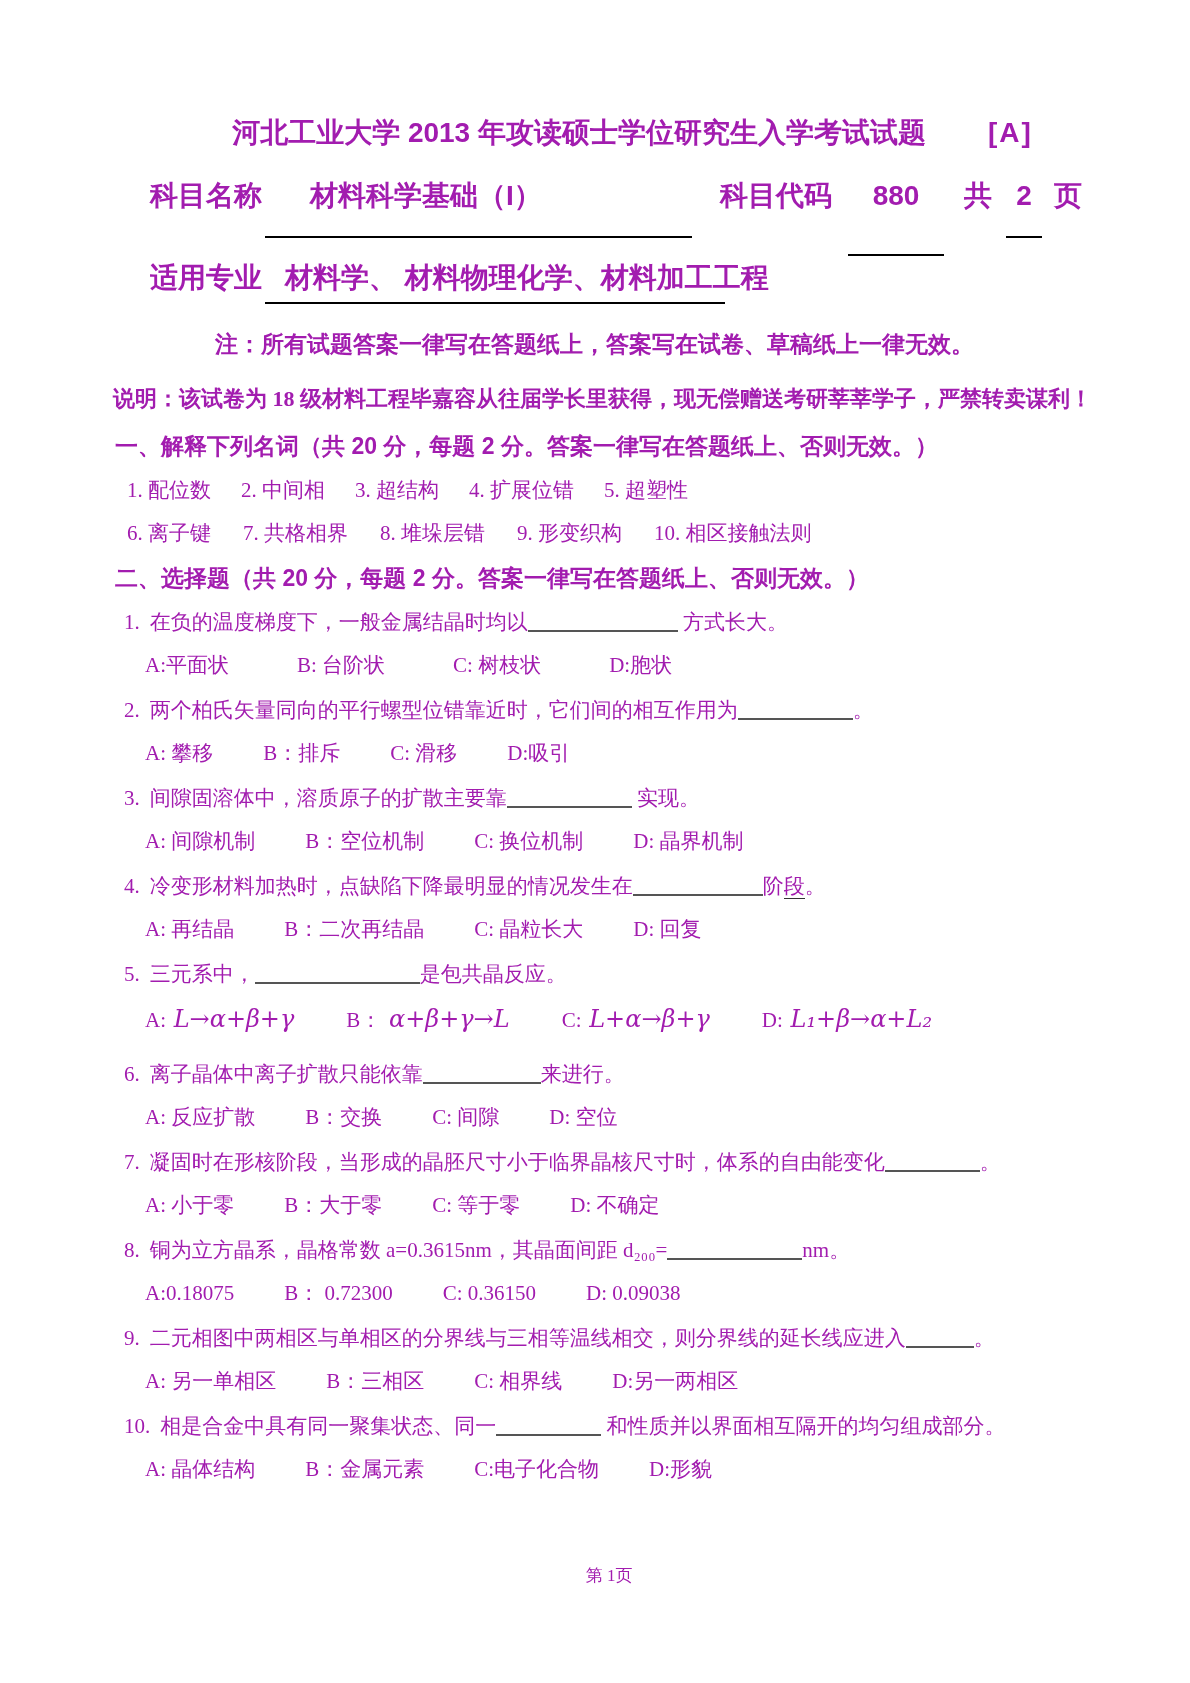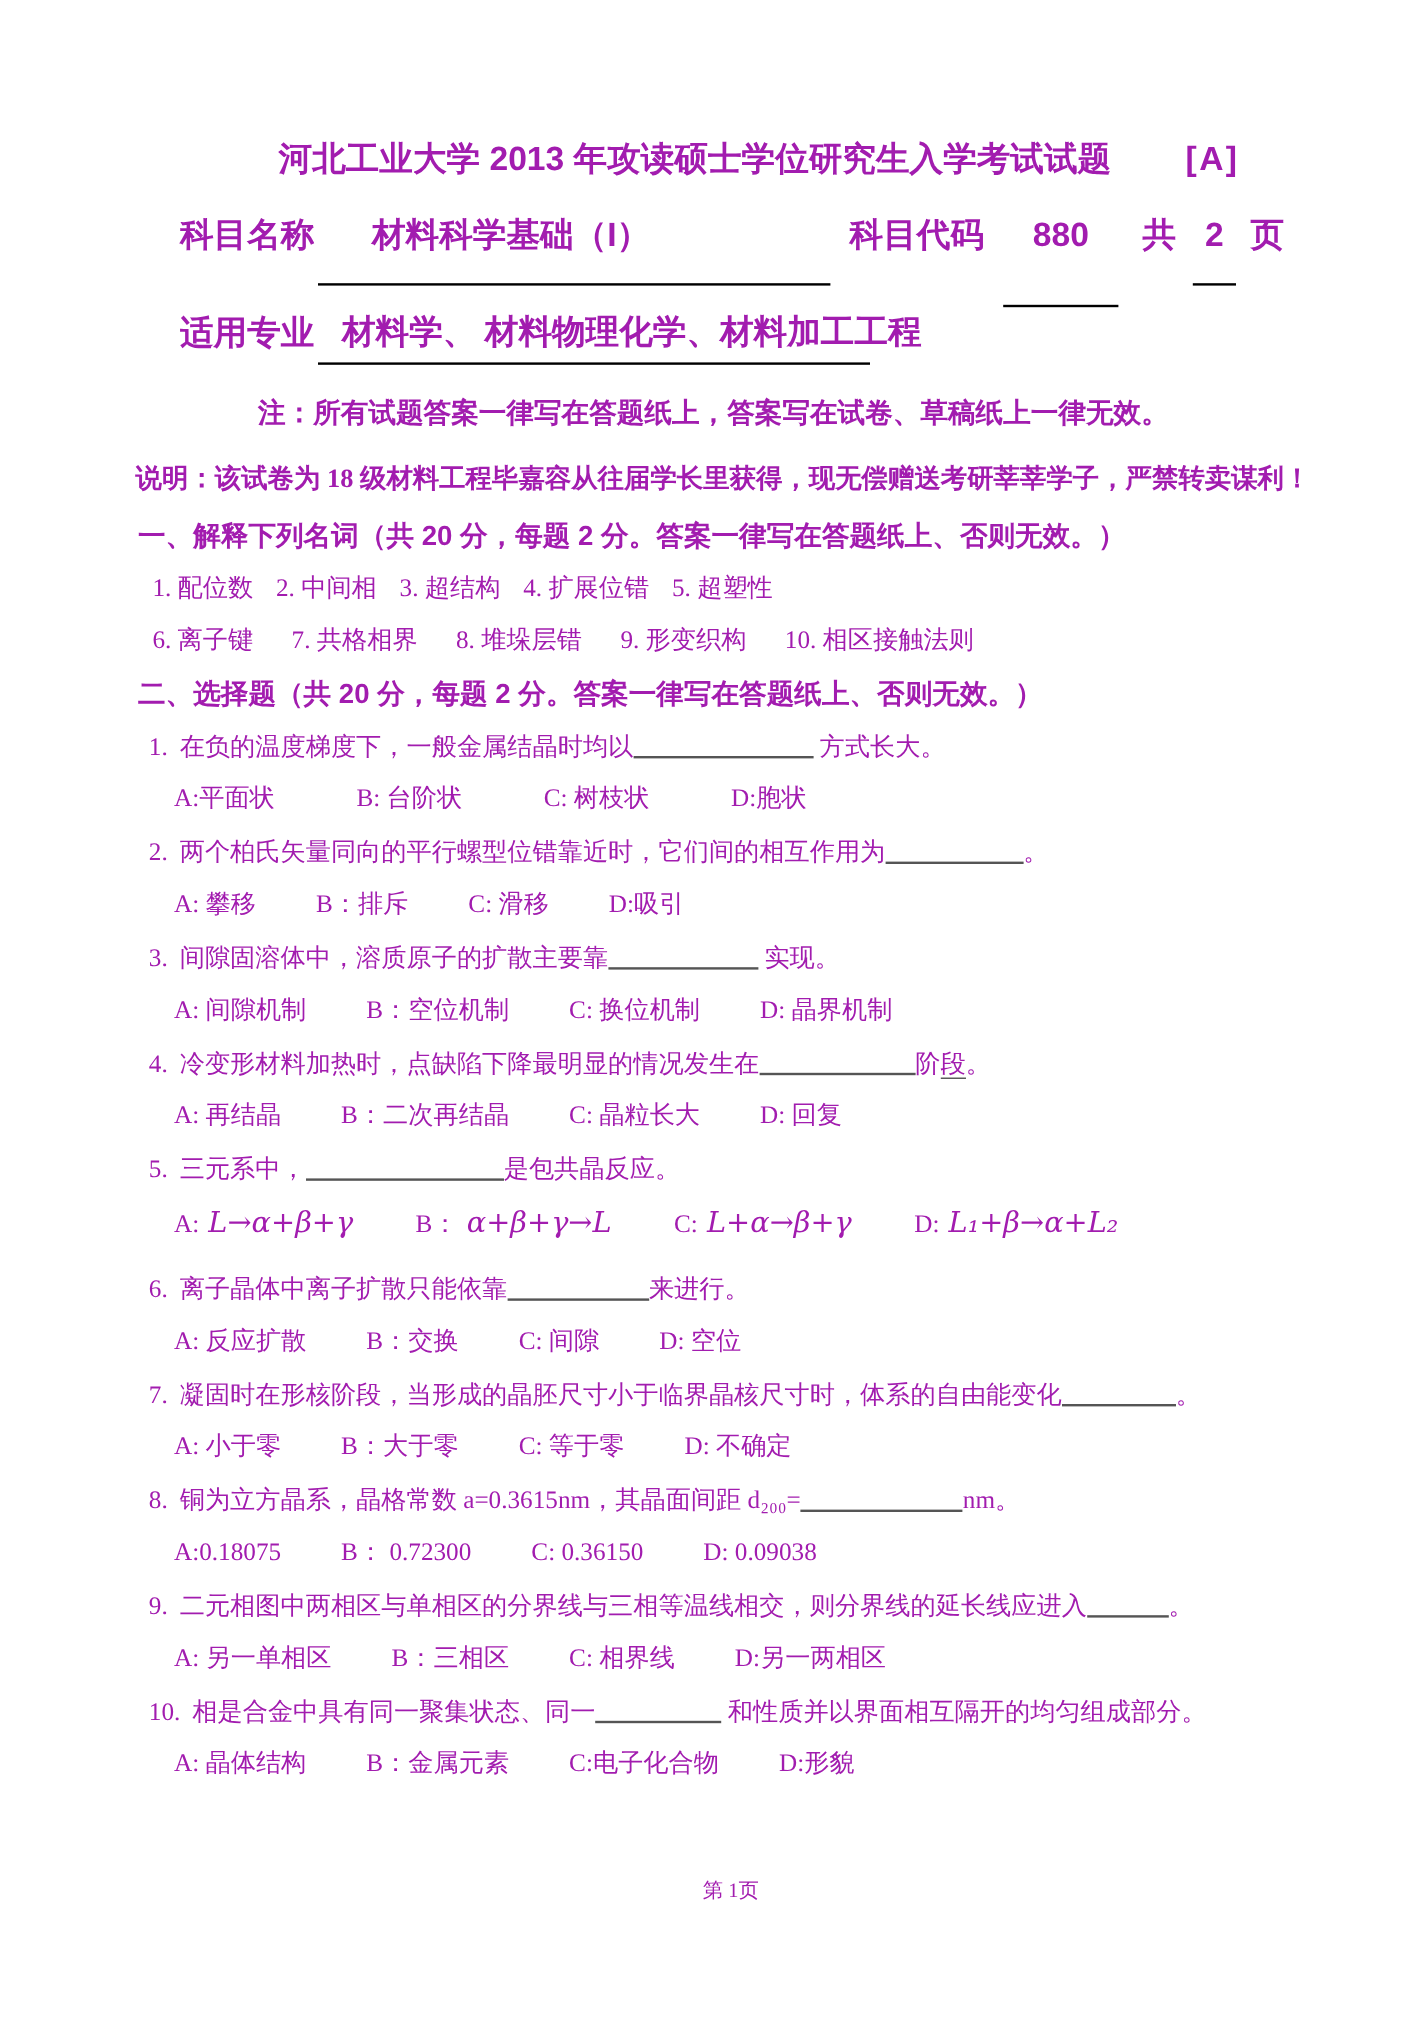--- a/index.html
+++ b/index.html
@@ -31,7 +31,7 @@
   .f-label{width:115px;flex:none;}
   .f-underlined{border-bottom:2px solid #000;}
   .f-val-subject{width:382px;flex:none;padding-left:45px;padding-bottom:26px;}
-  .f-label-code{margin-left:16px;flex:none;}
+  .f-label-code{margin-left:28px;flex:none;}
   .f-val-code{margin-left:16px;width:96px;flex:none;text-align:center;padding-bottom:44px;}
   .f-gong{margin-left:20px;flex:none;}
   .f-val-pages{margin-left:14px;width:36px;flex:none;text-align:center;padding-bottom:26px;}

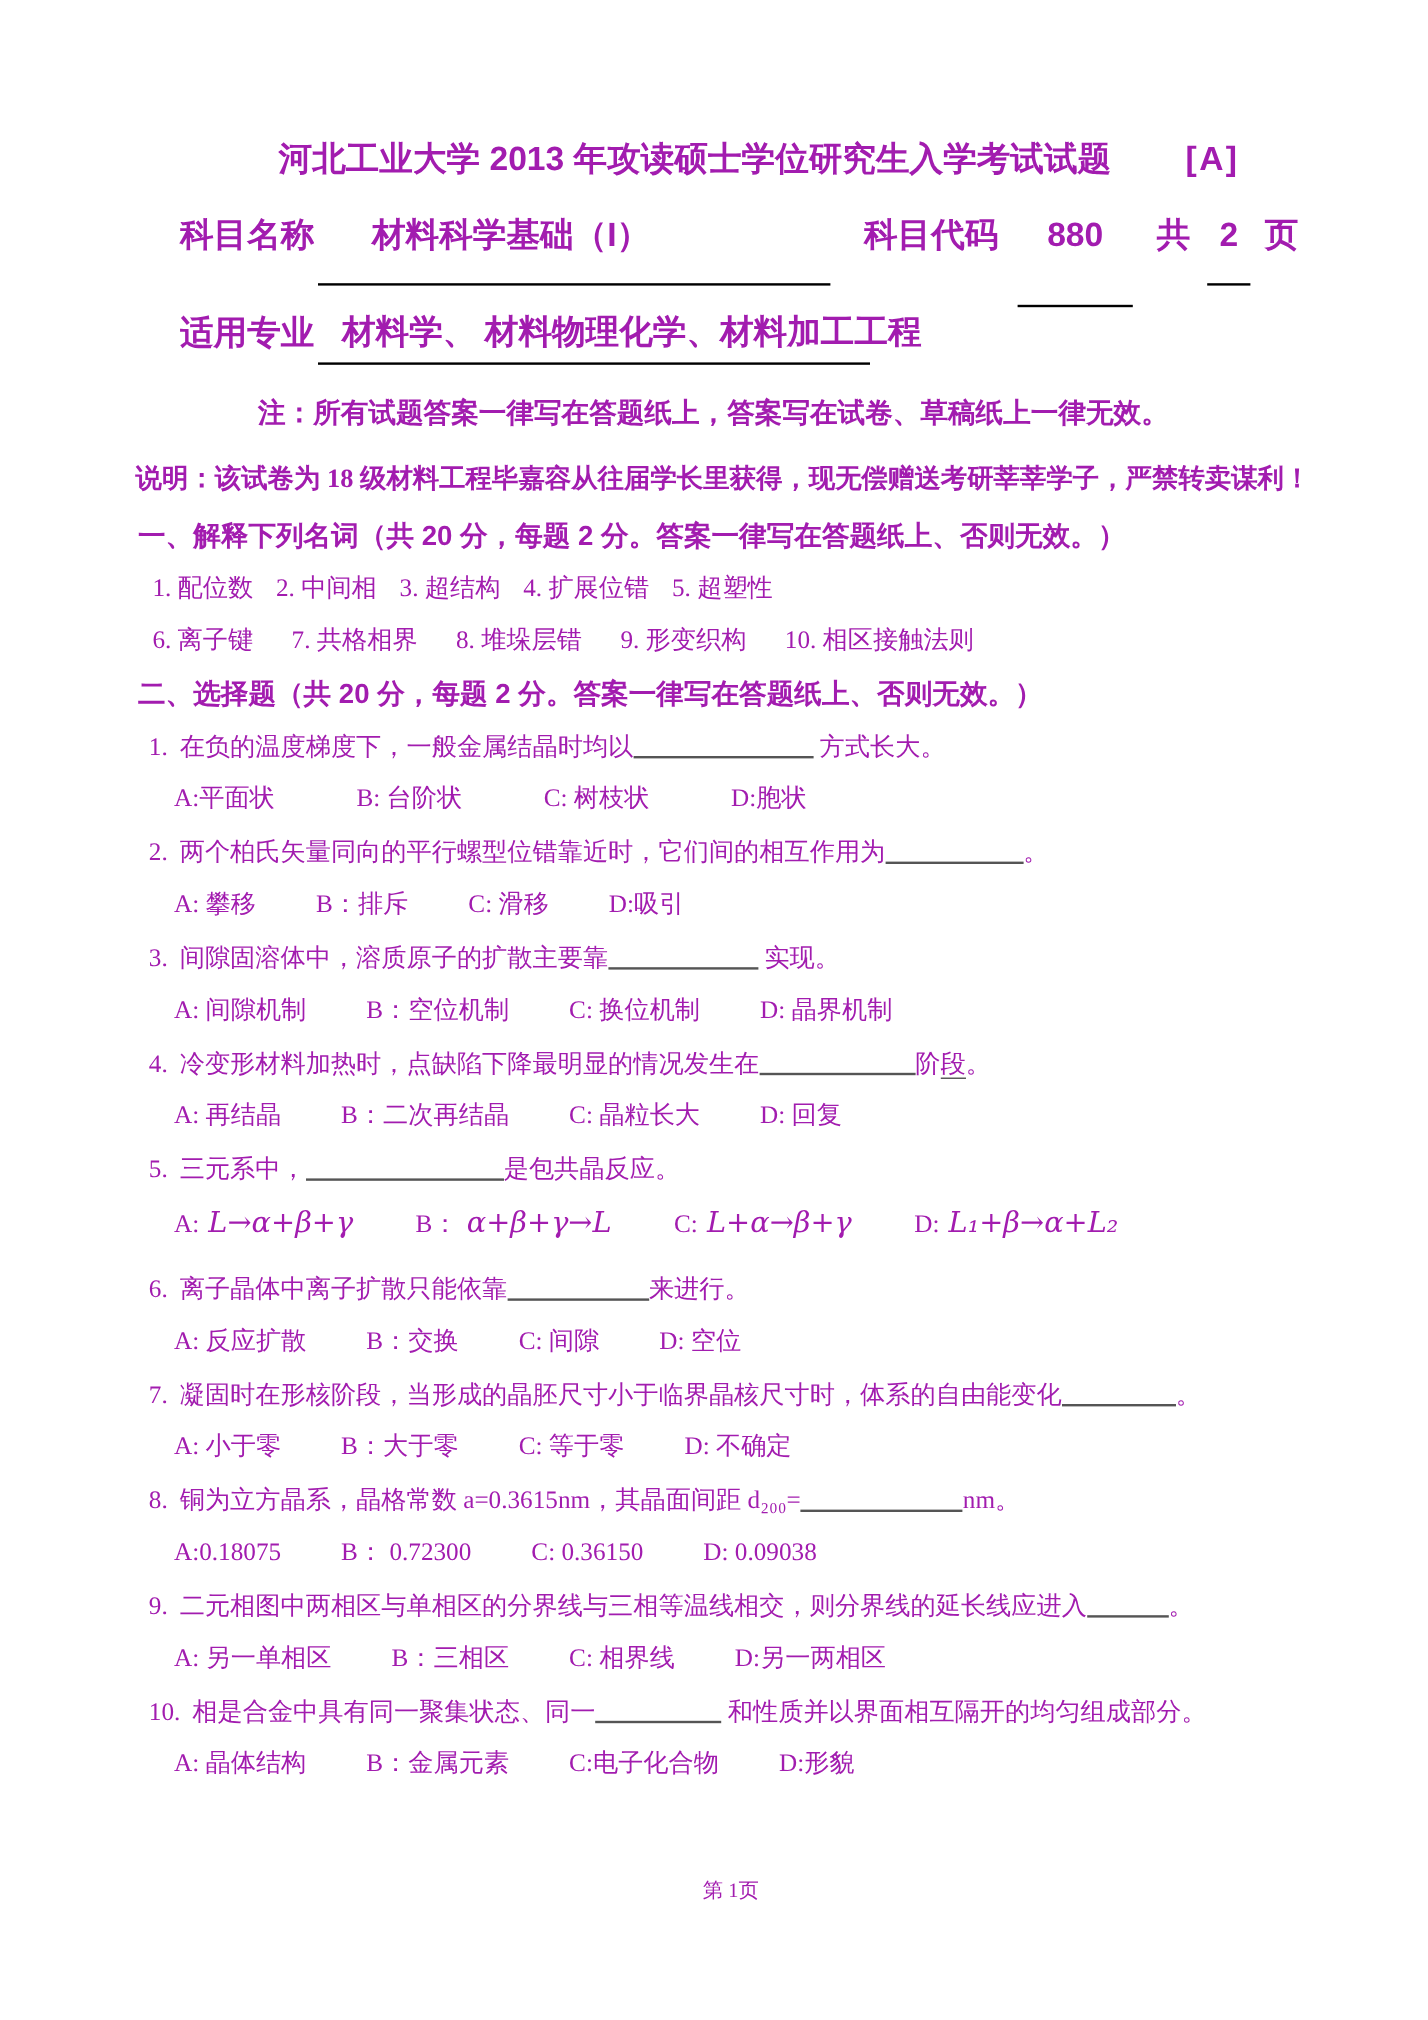--- a/index.html
+++ b/index.html
@@ -36,7 +36,7 @@
   .f-gong{margin-left:20px;flex:none;}
   .f-val-pages{margin-left:14px;width:36px;flex:none;text-align:center;padding-bottom:26px;}
   .f-ye{margin-left:12px;flex:none;}
-  .f-val-major{width:440px;flex:none;padding-left:20px;padding-bottom:10px;font-family:Liberation Serif, serif;}
+  .f-val-major{width:440px;flex:none;padding-left:20px;padding-bottom:10px;}
 
   
   .note{margin-top:26px;margin-left:100px;

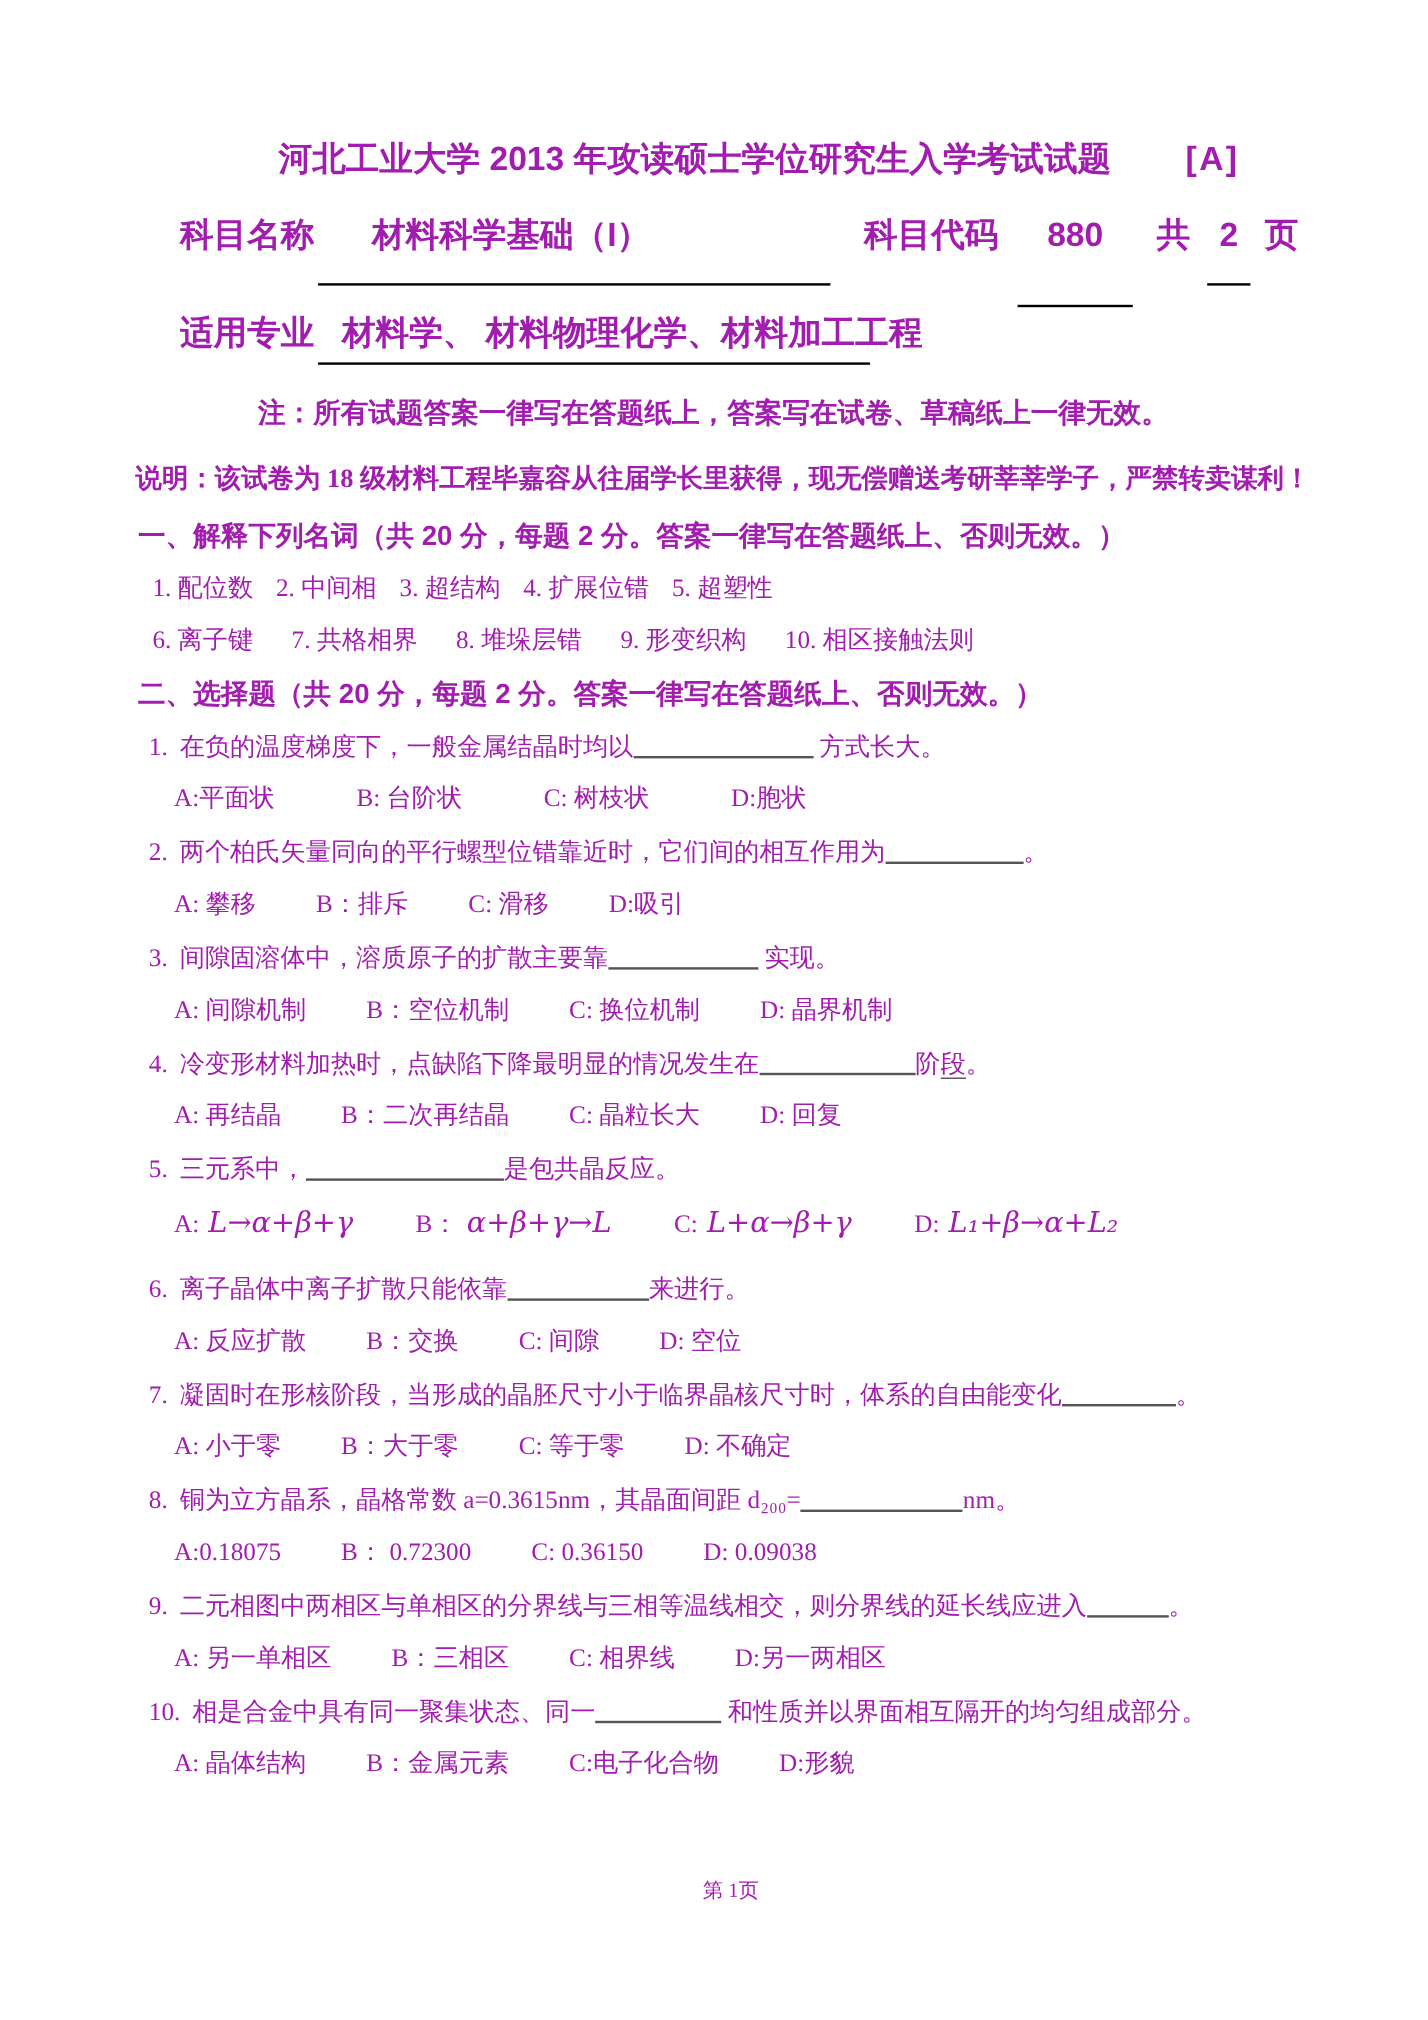--- a/index.html
+++ b/index.html
@@ -53,7 +53,7 @@
 
   
   .terms-row{display:flex;margin-left:12px;font-size:21px;line-height:28px;white-space:nowrap;}
-  .terms-row-1{margin-top:16px;gap:19px;align-items:flex-end;}
+  .terms-row-1{margin-top:16px;gap:30px;align-items:flex-end;}
   .terms-row-2{margin-top:15px;gap:32px;}
 
   

